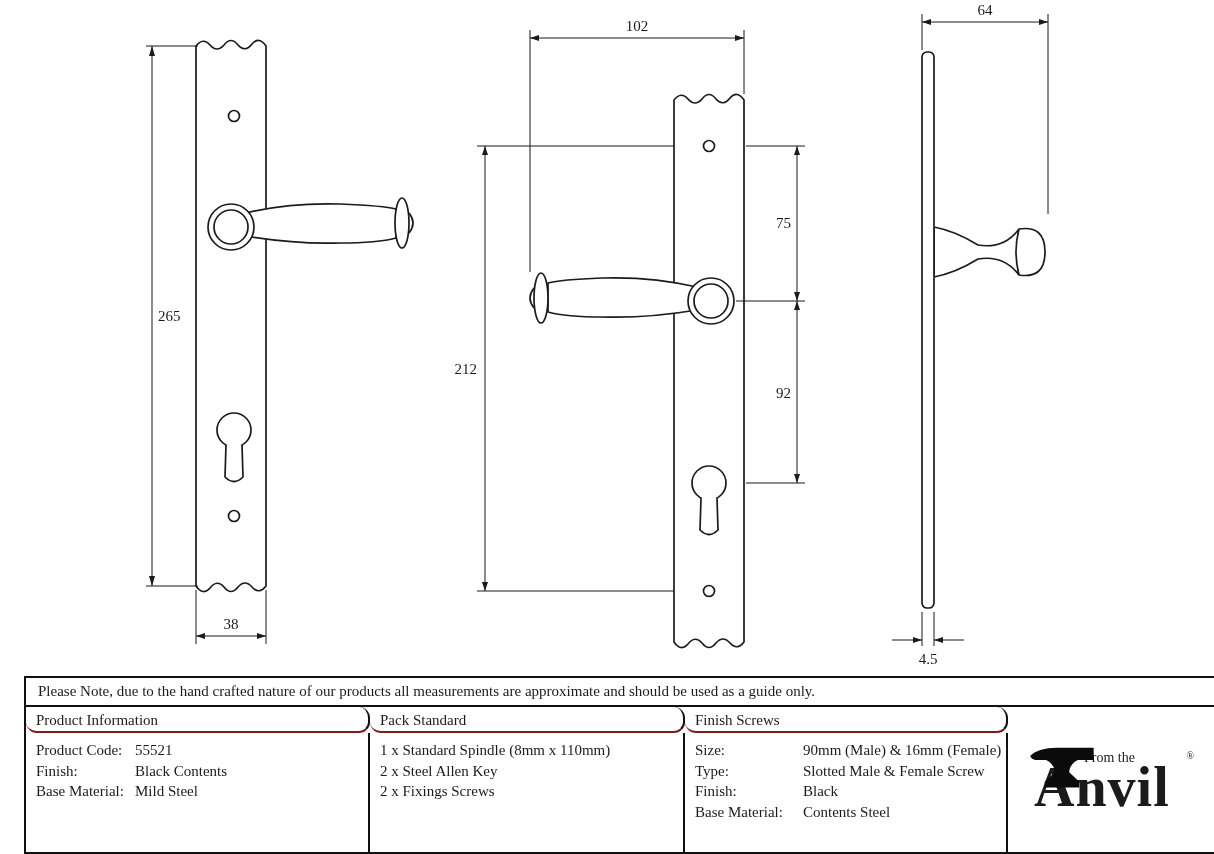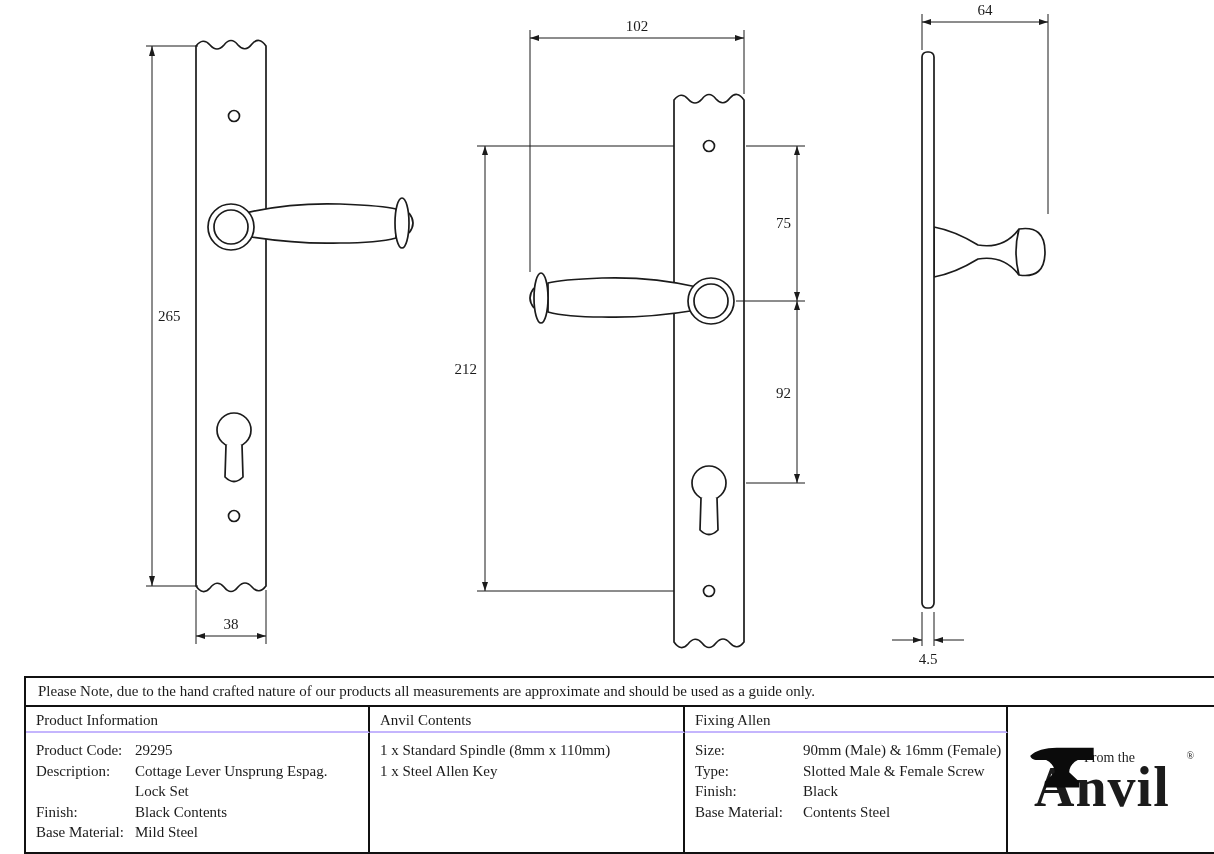--- a/index.html
+++ b/index.html
@@ -24,7 +24,7 @@
                 font-size:15px; }
   .cell { overflow:hidden; }
   .cb { border-right:2px solid #111; }
-  .hcell { padding:3px 0 0 10px; border-bottom:2px solid #c4b5fd; line-height:20px; }
+  .hcell { padding:3px 0 0 10px; border-bottom:2px solid #7f1d1d; line-height:20px;border-radius:11px; }
   .h1{grid-area:h1} .h2{grid-area:h2} .h3{grid-area:h3}
   .b1{grid-area:b1} .b2{grid-area:b2} .b3{grid-area:b3}
   .bcell { padding:7px 4px 0 10px; line-height:20.5px; }

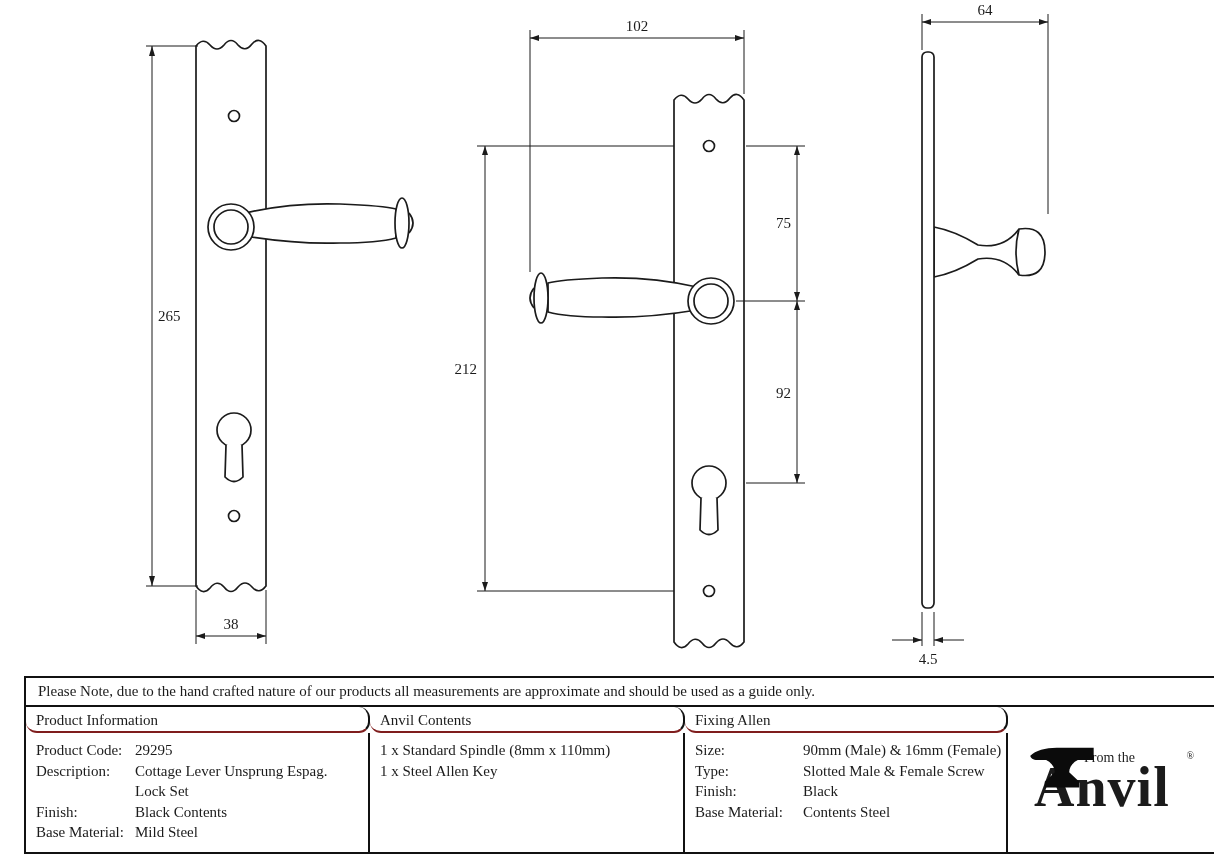--- a/index.html
+++ b/index.html
@@ -129,7 +129,7 @@
     <div class="spec-table">
 
       <div class="cell cb hcell h1">Product Information</div>
-      <div class="cell cb hcell h2">Anvil Contents</div>
+      <div class="cell cb hcell h2">Pack Standard</div>
       <div class="cell cb hcell h3">Fixing Allen</div>
 
       <div class="cell logo-cell">

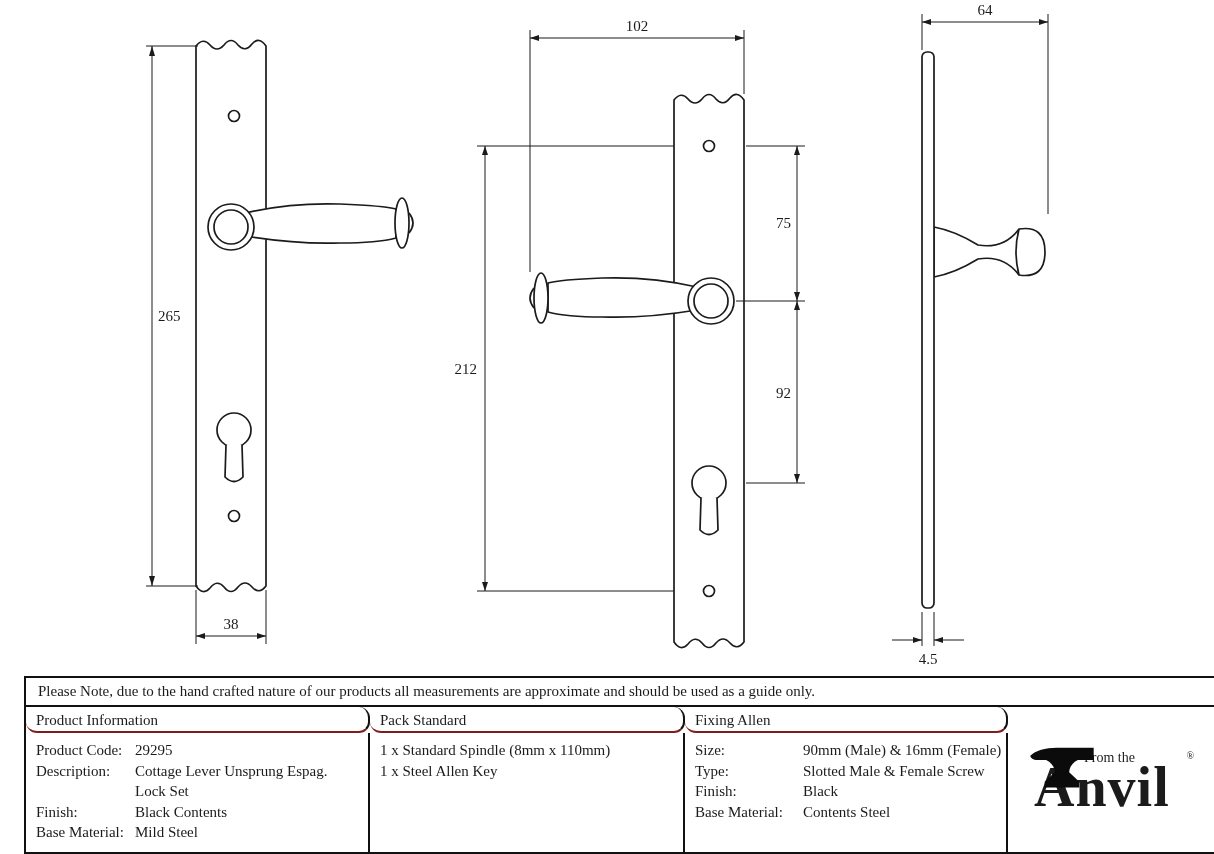--- a/index.html
+++ b/index.html
@@ -130,7 +130,7 @@
 
       <div class="cell cb hcell h1">Product Information</div>
       <div class="cell cb hcell h2">Pack Standard</div>
-      <div class="cell cb hcell h3">Fixing Allen</div>
+      <div class="cell cb hcell h3">Finish Screws</div>
 
       <div class="cell logo-cell">
         <div class="logo">

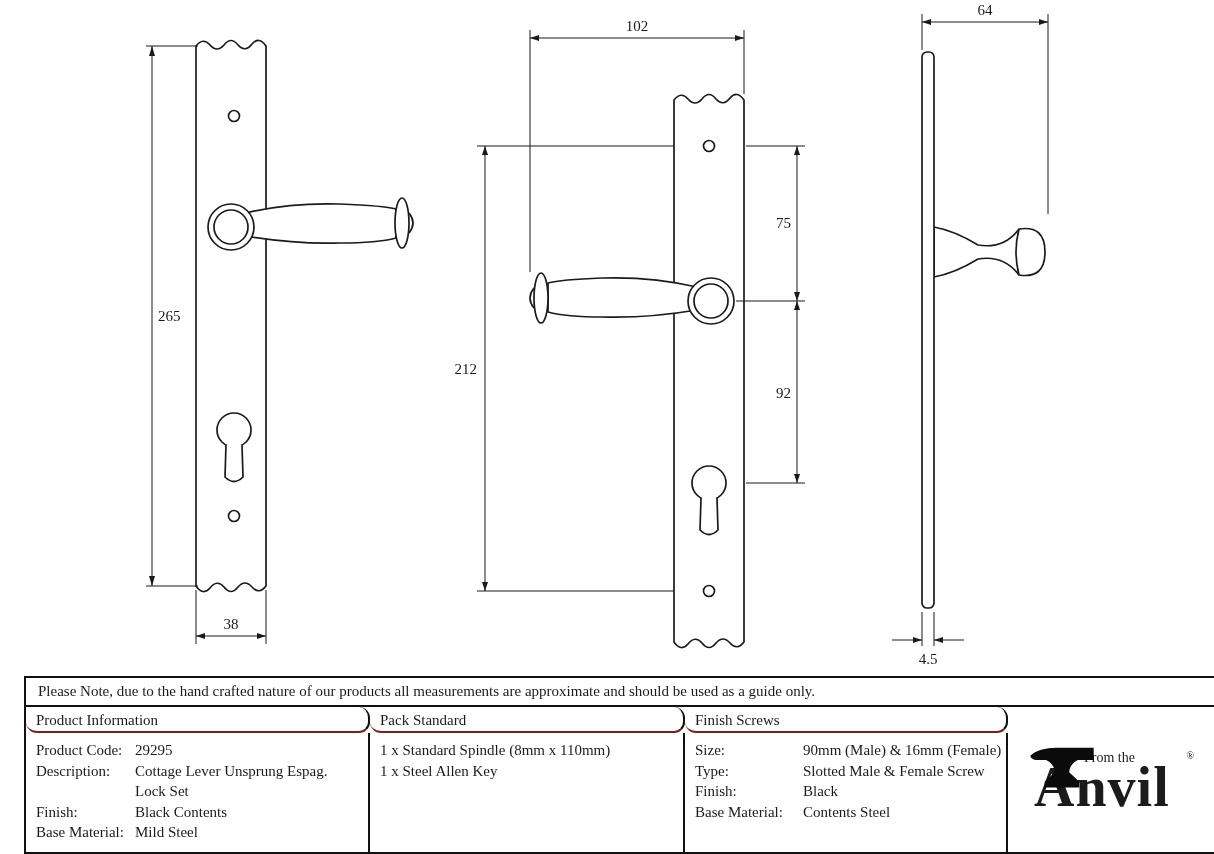--- a/index.html
+++ b/index.html
@@ -148,7 +148,7 @@
       <div class="cell cb bcell b1">
         <div class="kv-row">
           <span class="kv-label">Product Code:</span>
-          <span class="kv-value">29295</span>
+          <span class="kv-value">55521</span>
         </div>
         <div class="kv-row">
           <span class="kv-label">Description:</span>

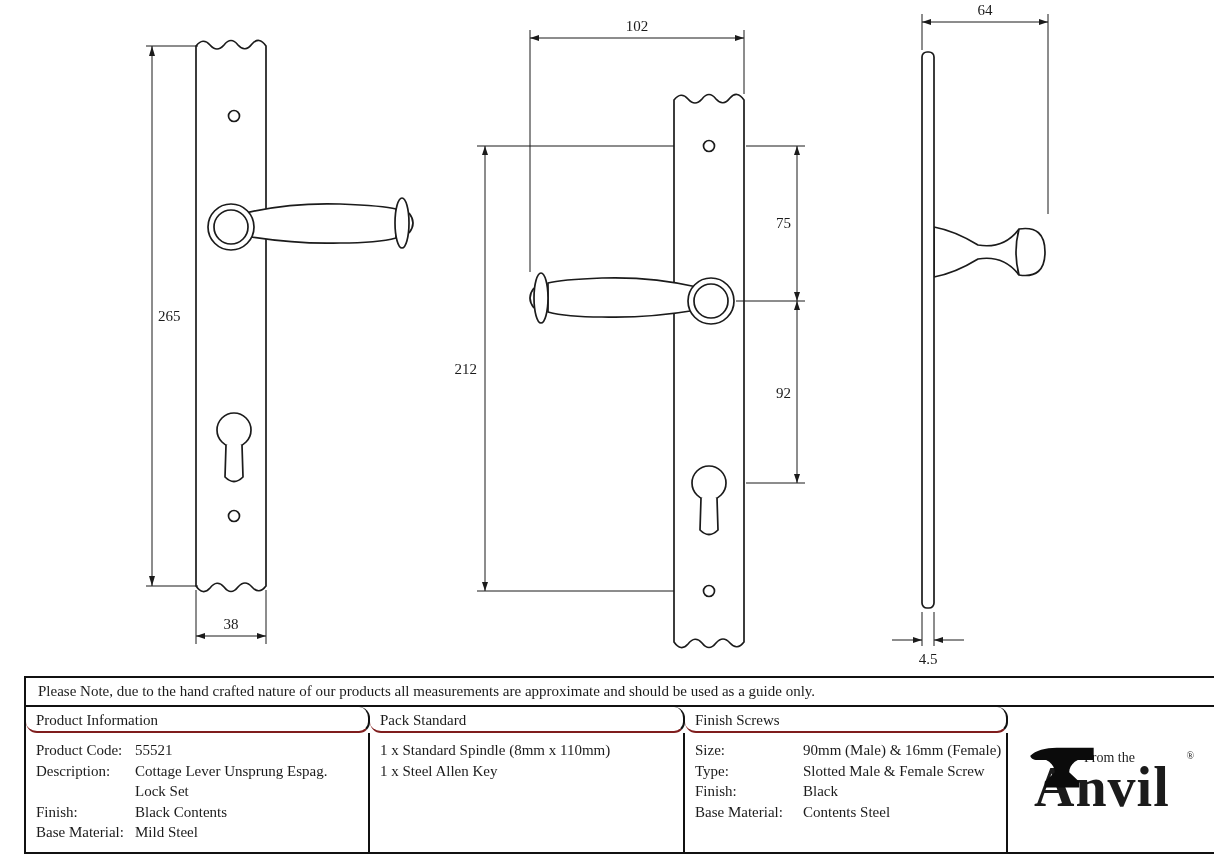--- a/index.html
+++ b/index.html
@@ -151,10 +151,6 @@
           <span class="kv-value">55521</span>
         </div>
         <div class="kv-row">
-          <span class="kv-label">Description:</span>
-          <span class="kv-value">Cottage Lever Unsprung Espag. Lock Set</span>
-        </div>
-        <div class="kv-row">
           <span class="kv-label">Finish:</span>
           <span class="kv-value">Black Contents</span>
         </div>

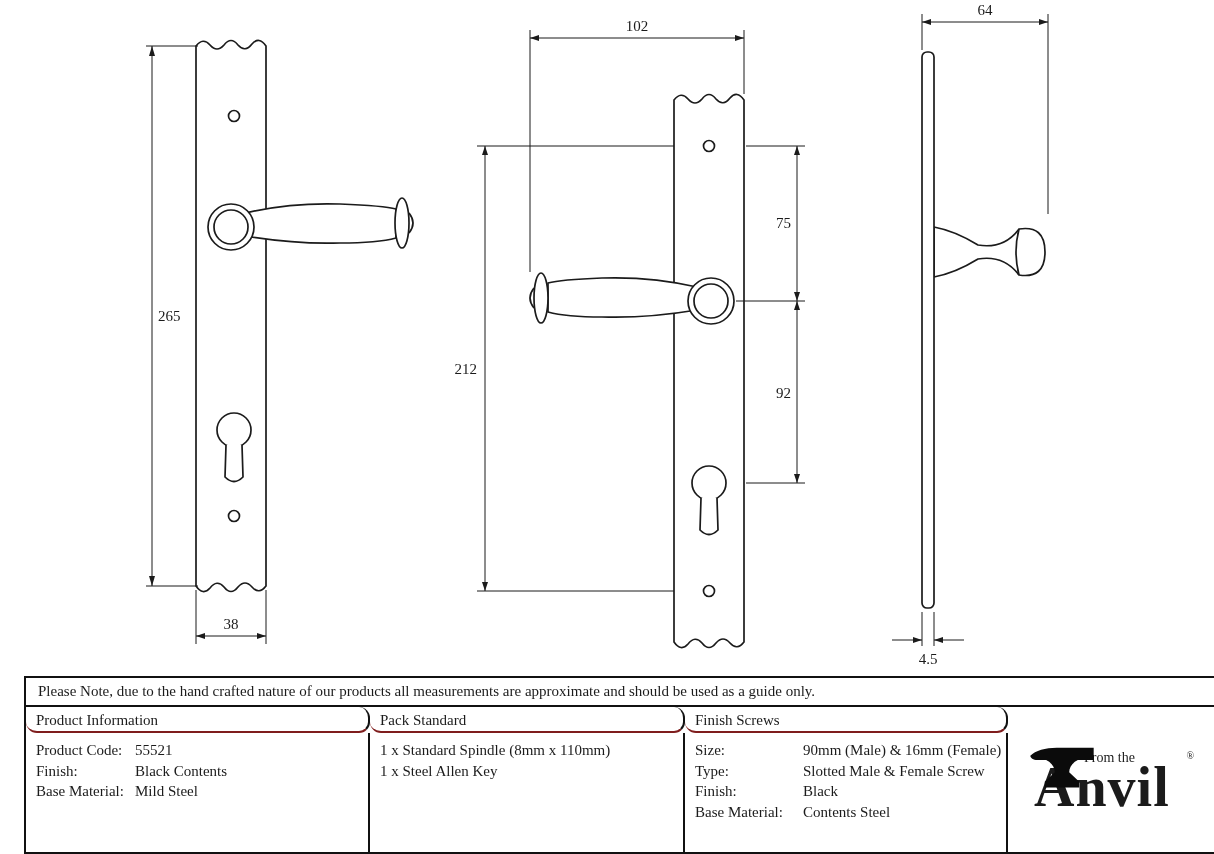--- a/index.html
+++ b/index.html
@@ -162,7 +162,7 @@
 
       <div class="cell cb bcell b2">
         <div class="list-item">1 x Standard Spindle (8mm x 110mm)</div>
-        <div class="list-item">1 x Steel Allen Key</div>
+        <div class="list-item">2 x Steel Allen Key</div>
       </div>
 
       <div class="cell cb bcell b3">

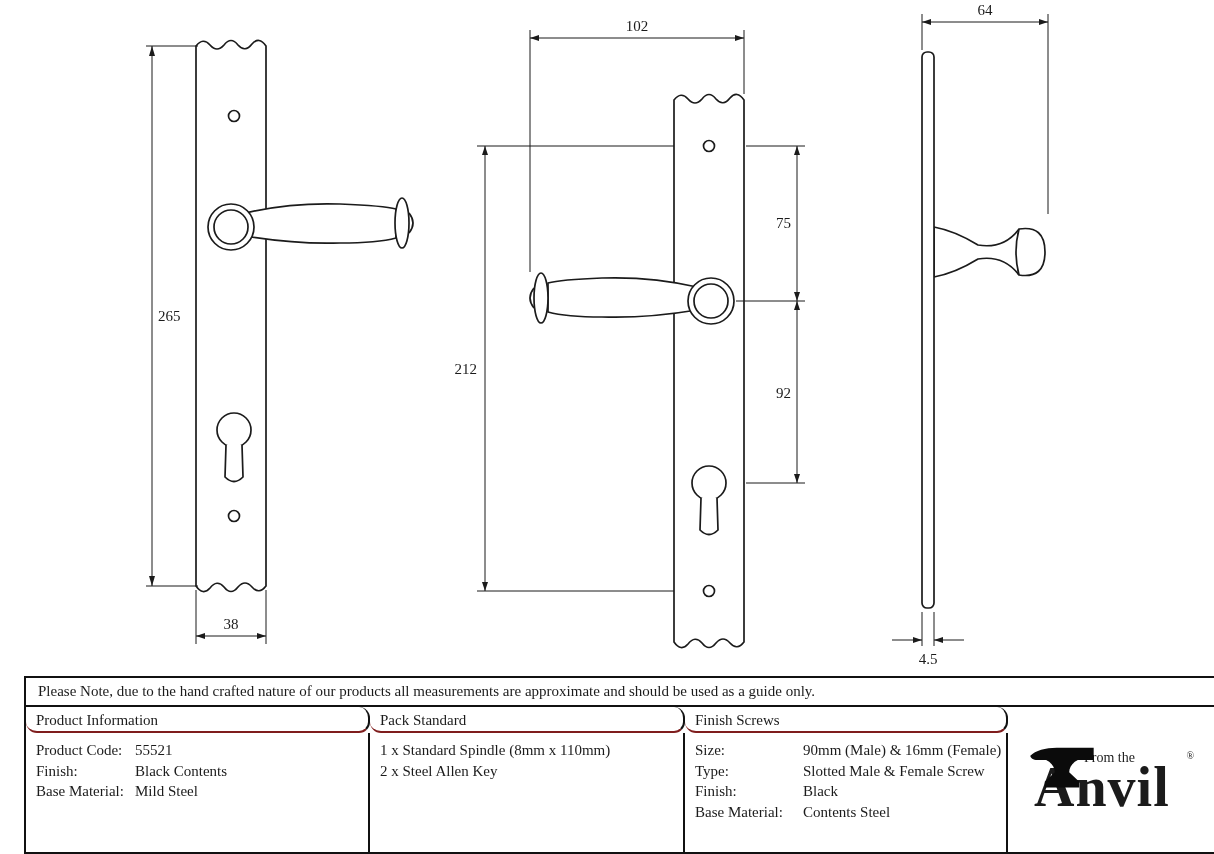--- a/index.html
+++ b/index.html
@@ -163,6 +163,7 @@
       <div class="cell cb bcell b2">
         <div class="list-item">1 x Standard Spindle (8mm x 110mm)</div>
         <div class="list-item">2 x Steel Allen Key</div>
+        <div class="list-item">2 x Fixings Screws</div>
       </div>
 
       <div class="cell cb bcell b3">

